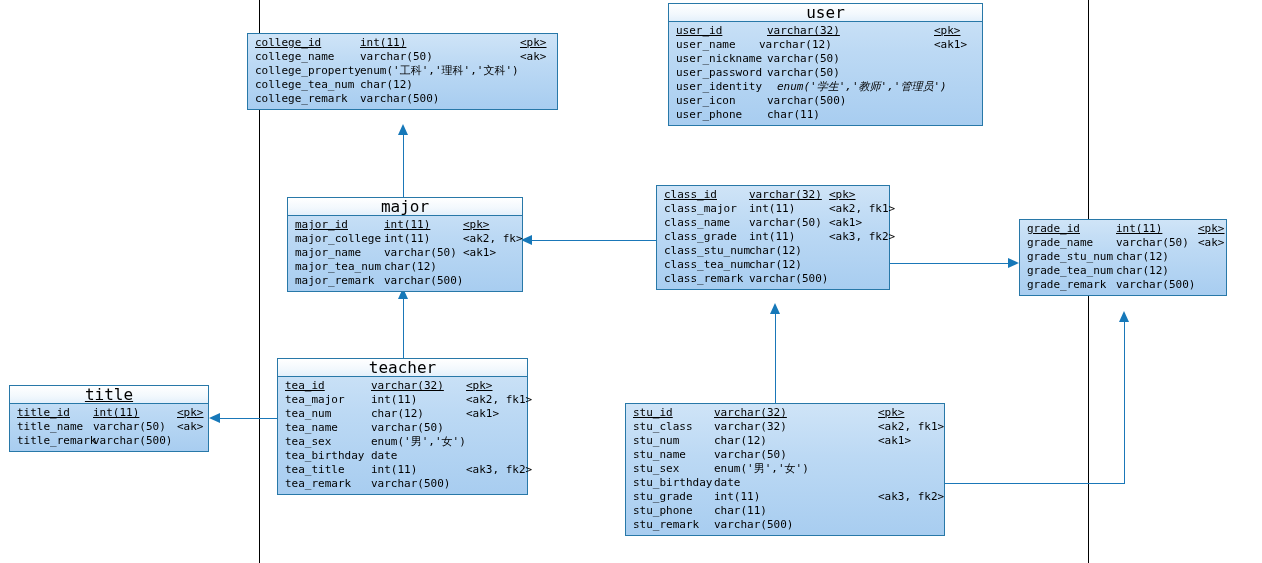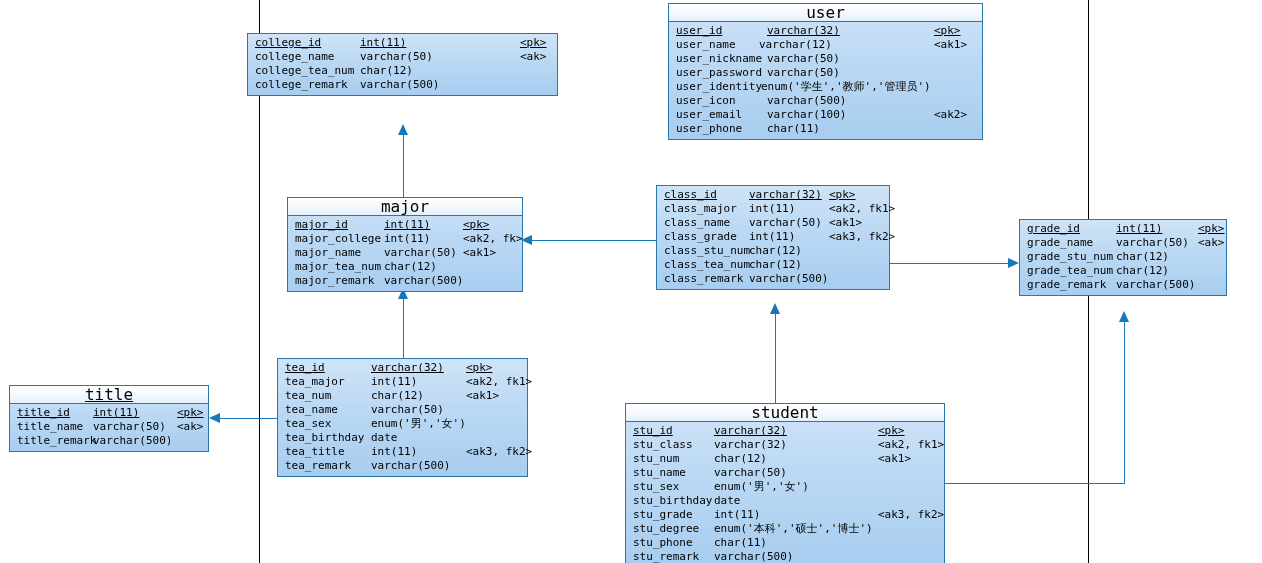--- a/index.html
+++ b/index.html
@@ -112,6 +112,10 @@
           <span class="a-key" style="left: 272px;">&lt;ak&gt;</span>
         </div>
         <div class="attr">
+          <span class="a-name">college_property</span>
+          <span class="a-type" style="left: 112px;">enum('工科','理科','文科')</span>
+        </div>
+        <div class="attr">
           <span class="a-name">college_tea_num</span>
           <span class="a-type" style="left: 112px;">char(12)</span>
         </div>

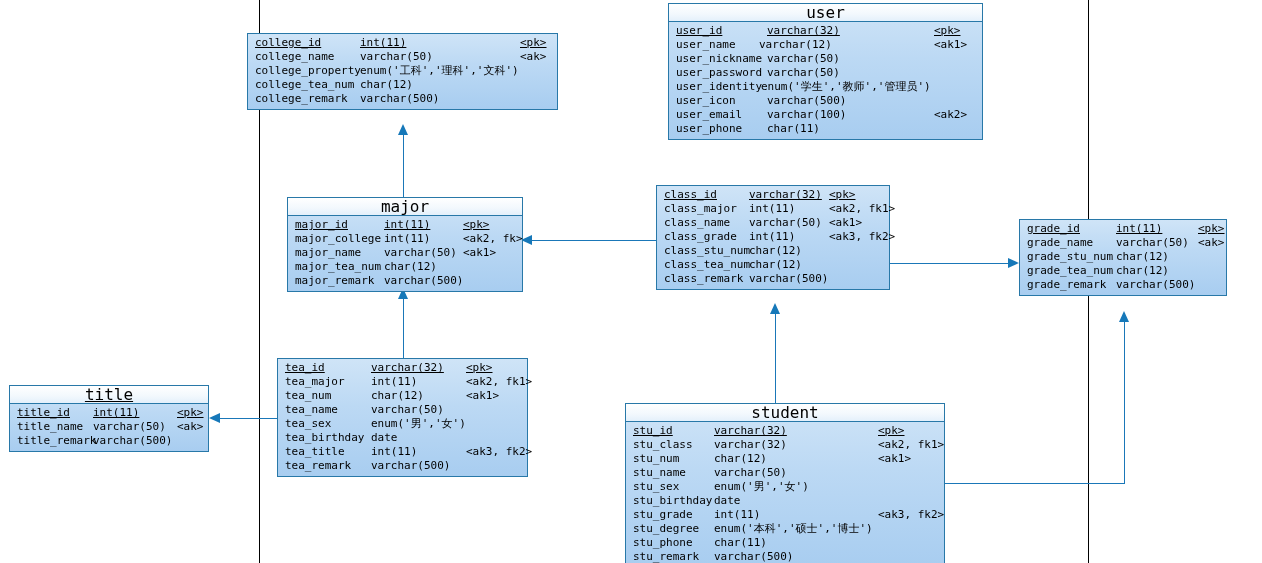--- a/index.html
+++ b/index.html
@@ -148,7 +148,7 @@
         </div>
         <div class="attr">
           <span class="a-name">user_identity</span>
-          <span class="a-type" style="left: 92px;">enum('学生','教师','管理员')</span>
+          <span class="a-type" style="left: 108px; font-style: italic;">enum('学生','教师','管理员')</span>
         </div>
         <div class="attr">
           <span class="a-name">user_icon</span>

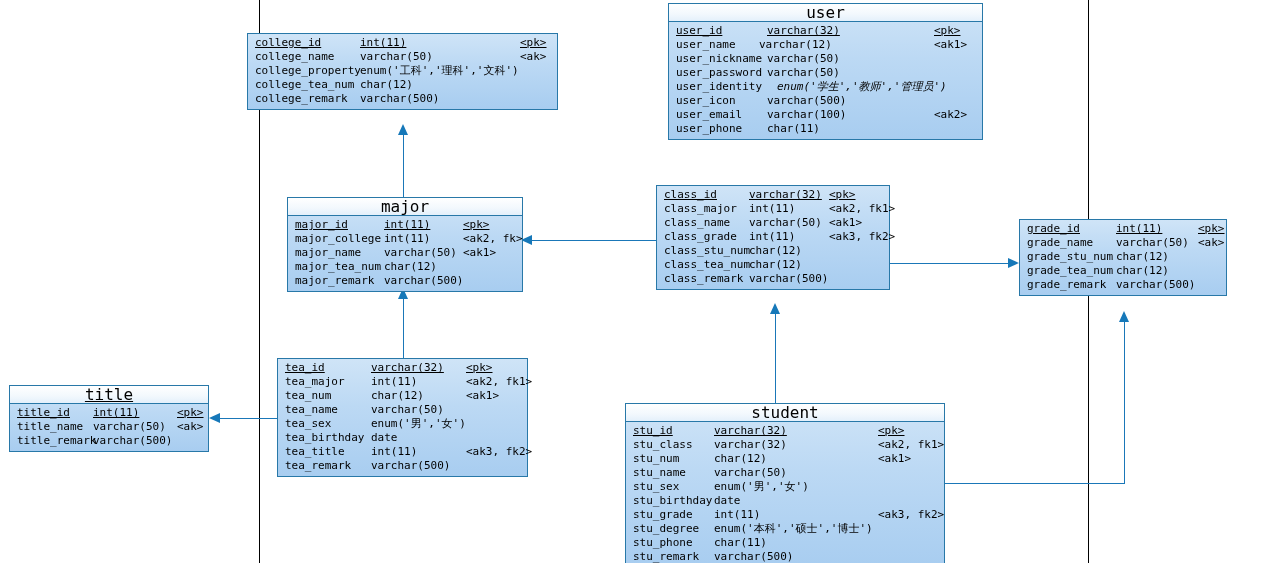--- a/index.html
+++ b/index.html
@@ -155,11 +155,6 @@
           <span class="a-type" style="left: 98px;">varchar(500)</span>
         </div>
         <div class="attr">
-          <span class="a-name">user_email</span>
-          <span class="a-type" style="left: 98px;">varchar(100)</span>
-          <span class="a-key" style="left: 265px;">&lt;ak2&gt;</span>
-        </div>
-        <div class="attr">
           <span class="a-name">user_phone</span>
           <span class="a-type" style="left: 98px;">char(11)</span>
         </div>

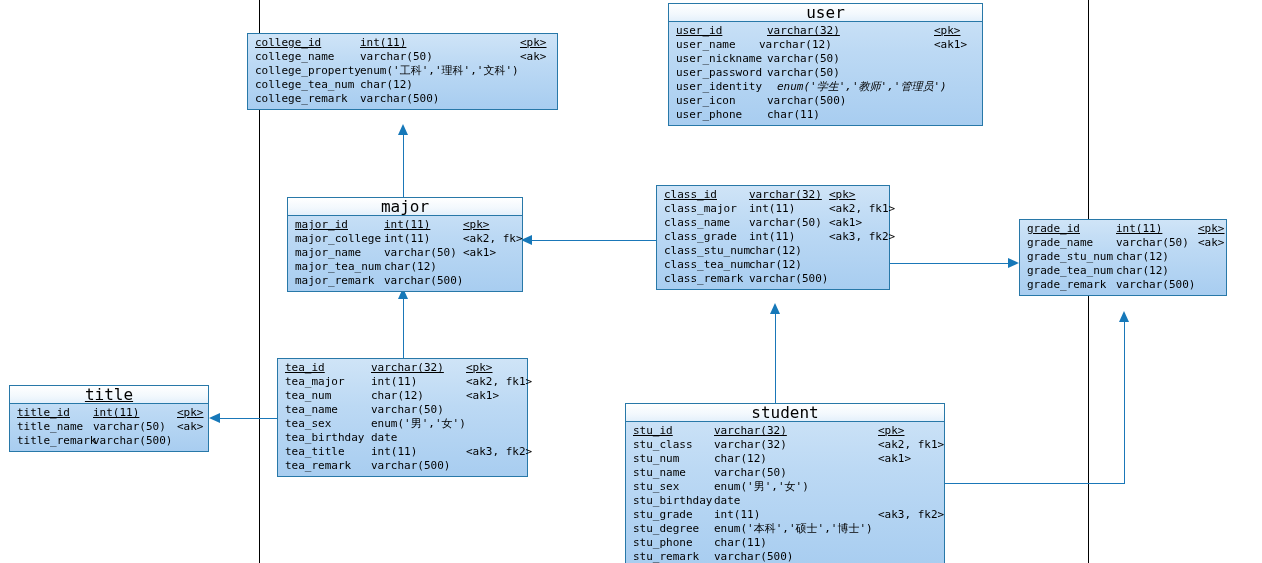--- a/index.html
+++ b/index.html
@@ -251,6 +251,7 @@
       </div>
     </div>
   <div class="entity" style="left: 277px; top: 358px; width: 251px;">
+      <div class="entity-header">teacher</div>
       <div class="entity-body">
         <div class="attr pk">
           <span class="a-name">tea_id</span>

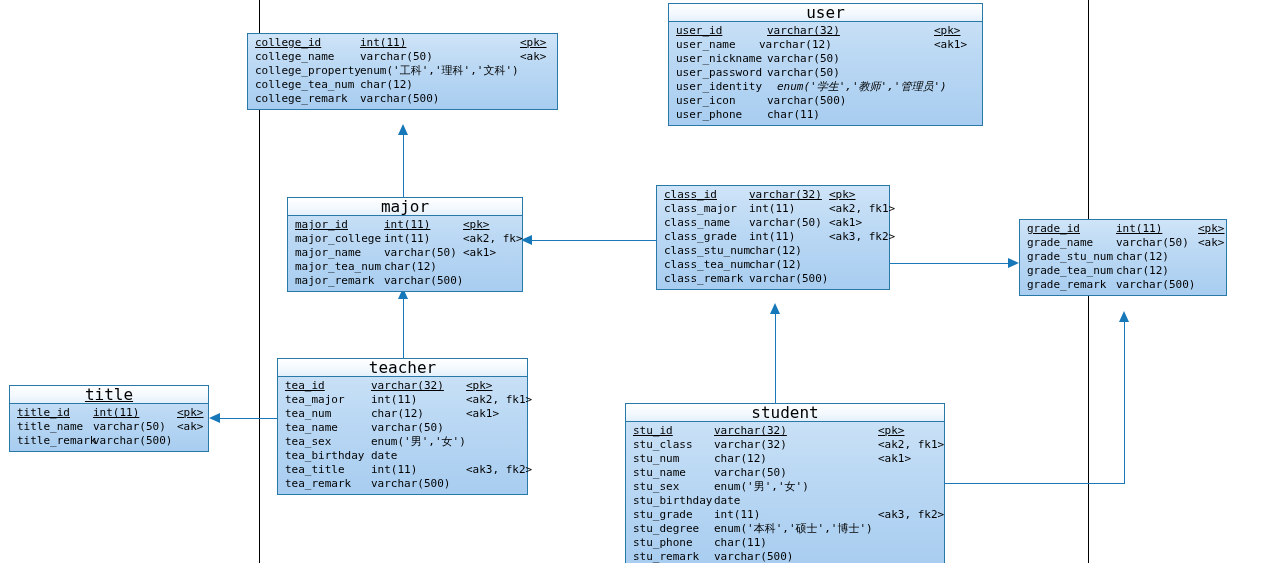--- a/index.html
+++ b/index.html
@@ -311,7 +311,6 @@
       </div>
     </div>
   <div class="entity" style="left: 625px; top: 403px; width: 320px;">
-      <div class="entity-header">student</div>
       <div class="entity-body">
         <div class="attr pk">
           <span class="a-name">stu_id</span>

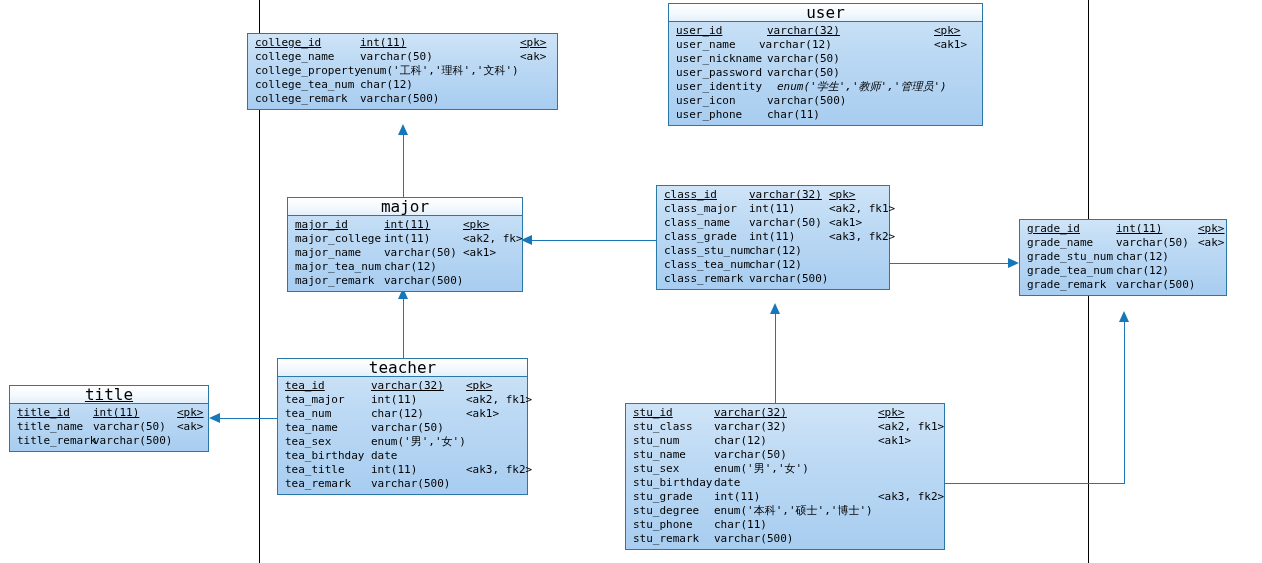--- a/index.html
+++ b/index.html
@@ -345,10 +345,6 @@
           <span class="a-key" style="left: 252px;">&lt;ak3, fk2&gt;</span>
         </div>
         <div class="attr">
-          <span class="a-name">stu_degree</span>
-          <span class="a-type" style="left: 88px;">enum('本科','硕士','博士')</span>
-        </div>
-        <div class="attr">
           <span class="a-name">stu_phone</span>
           <span class="a-type" style="left: 88px;">char(11)</span>
         </div>

